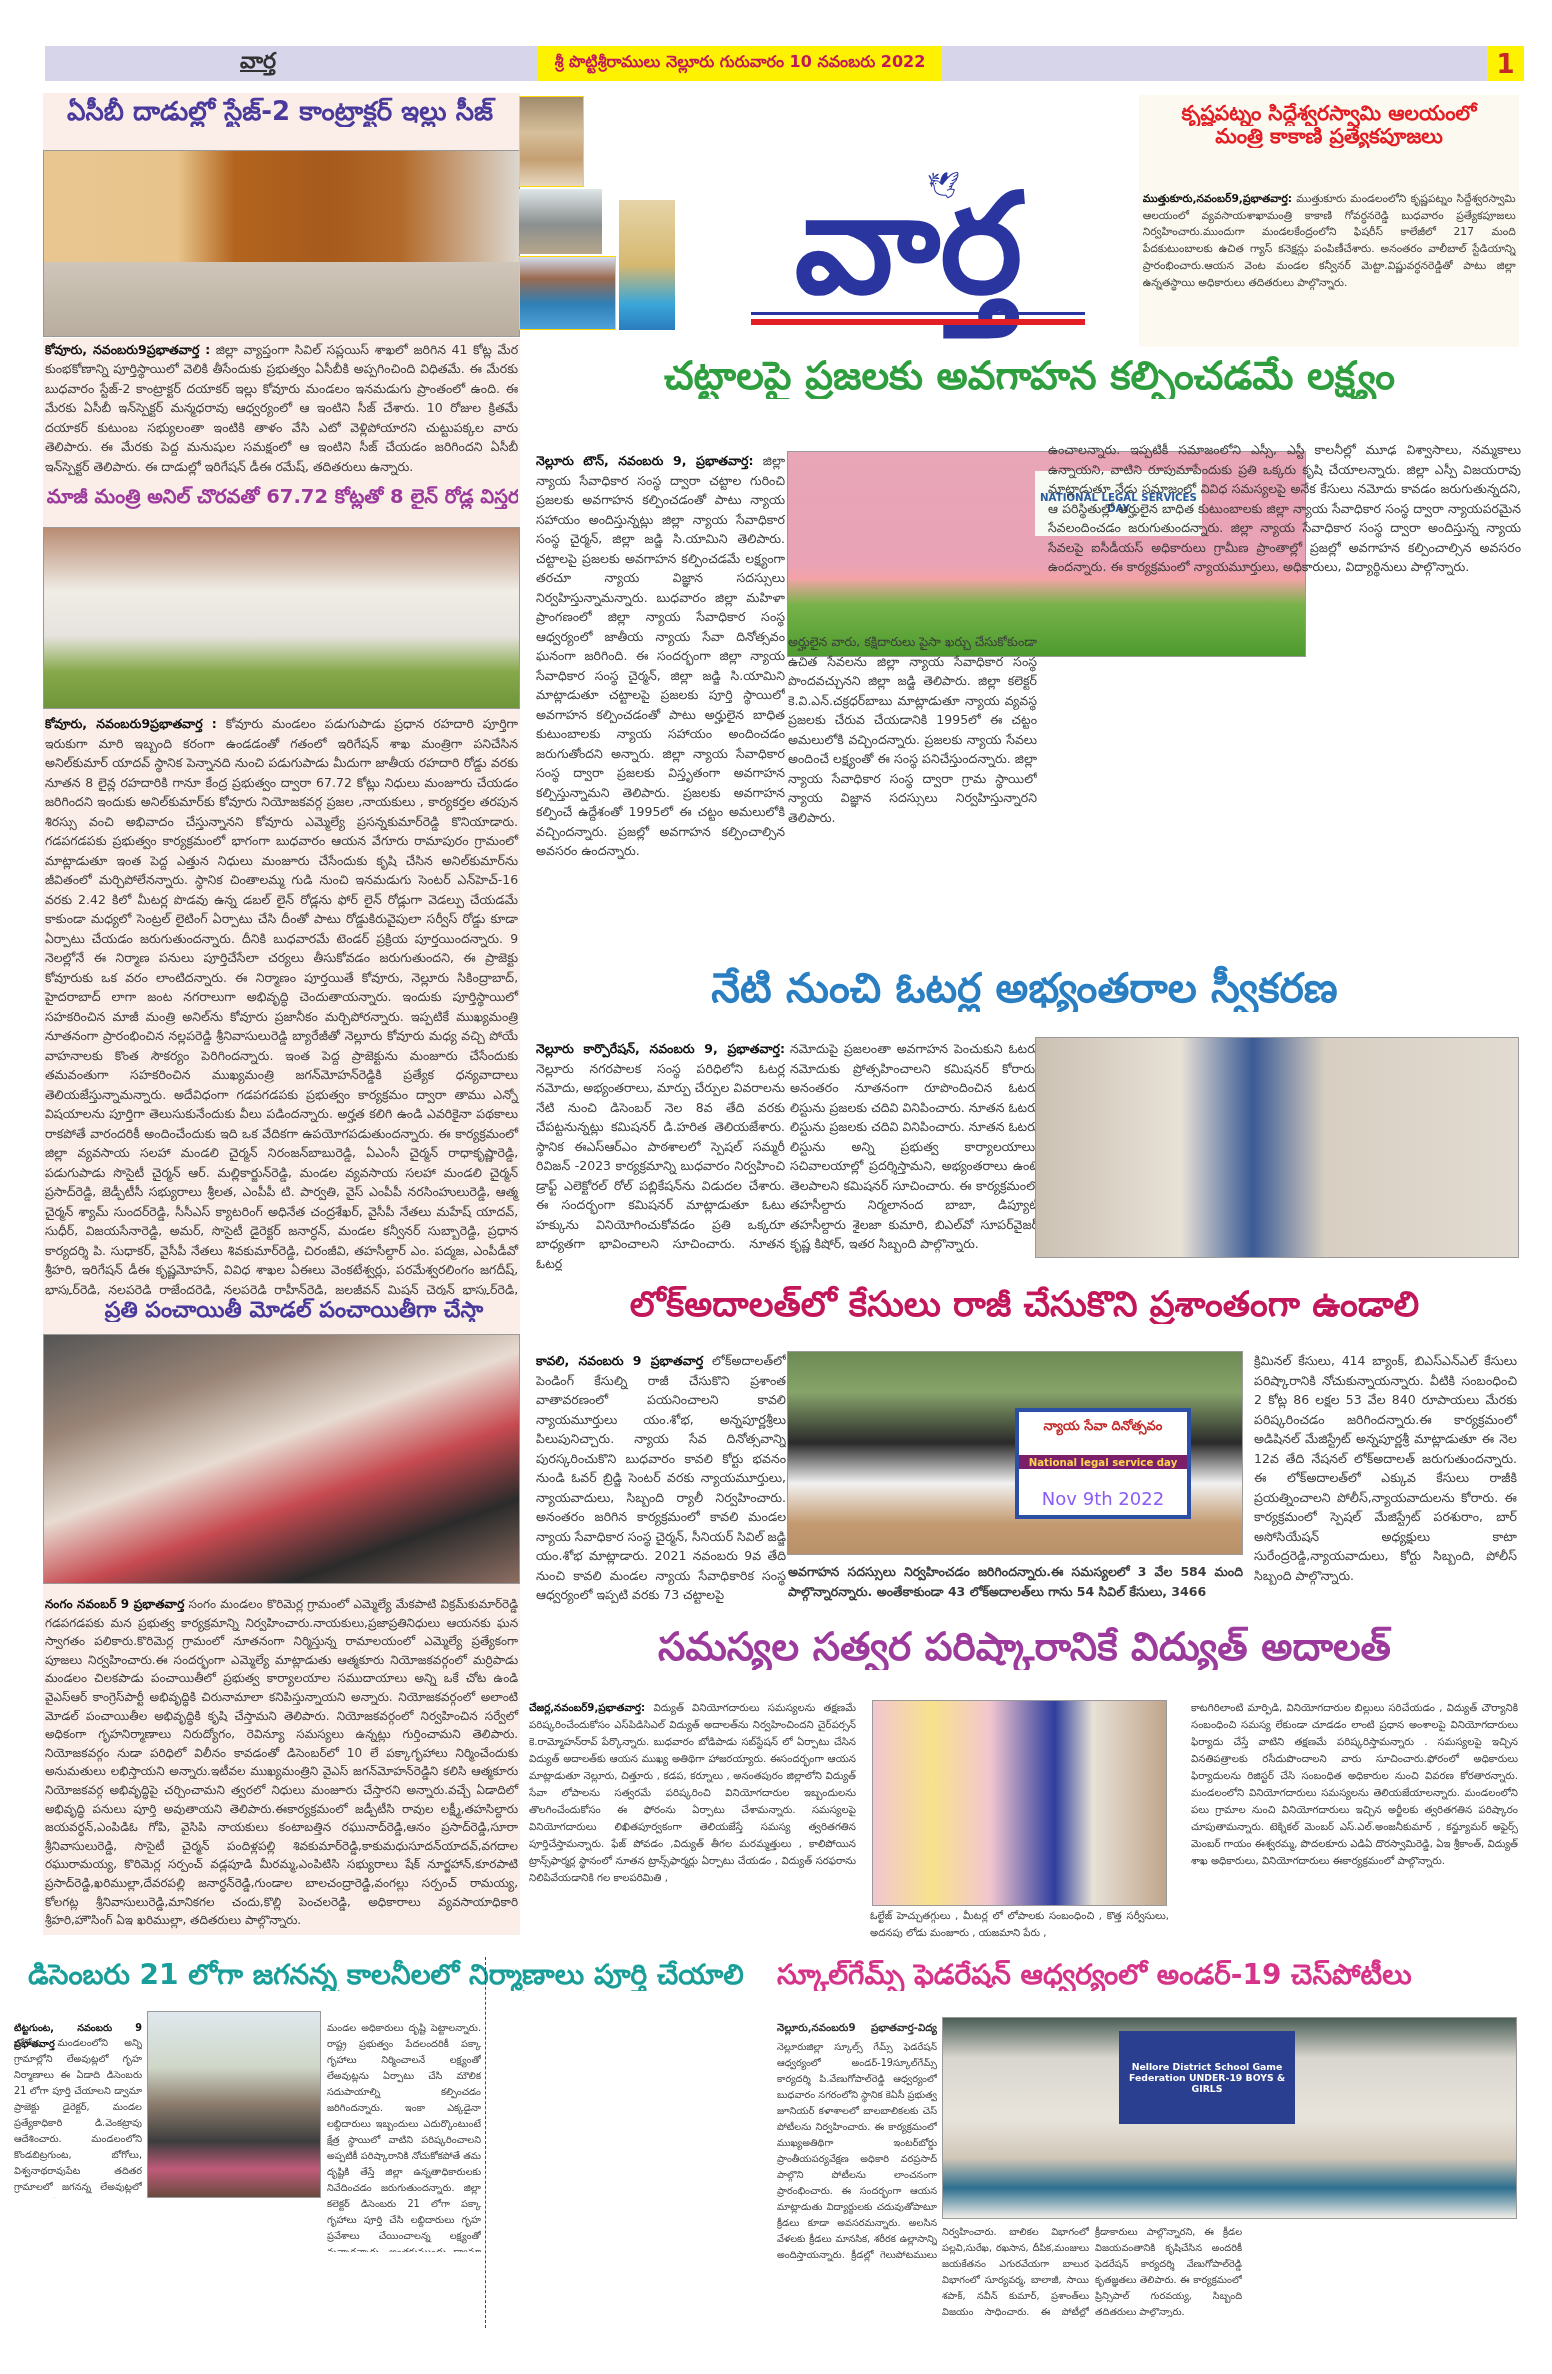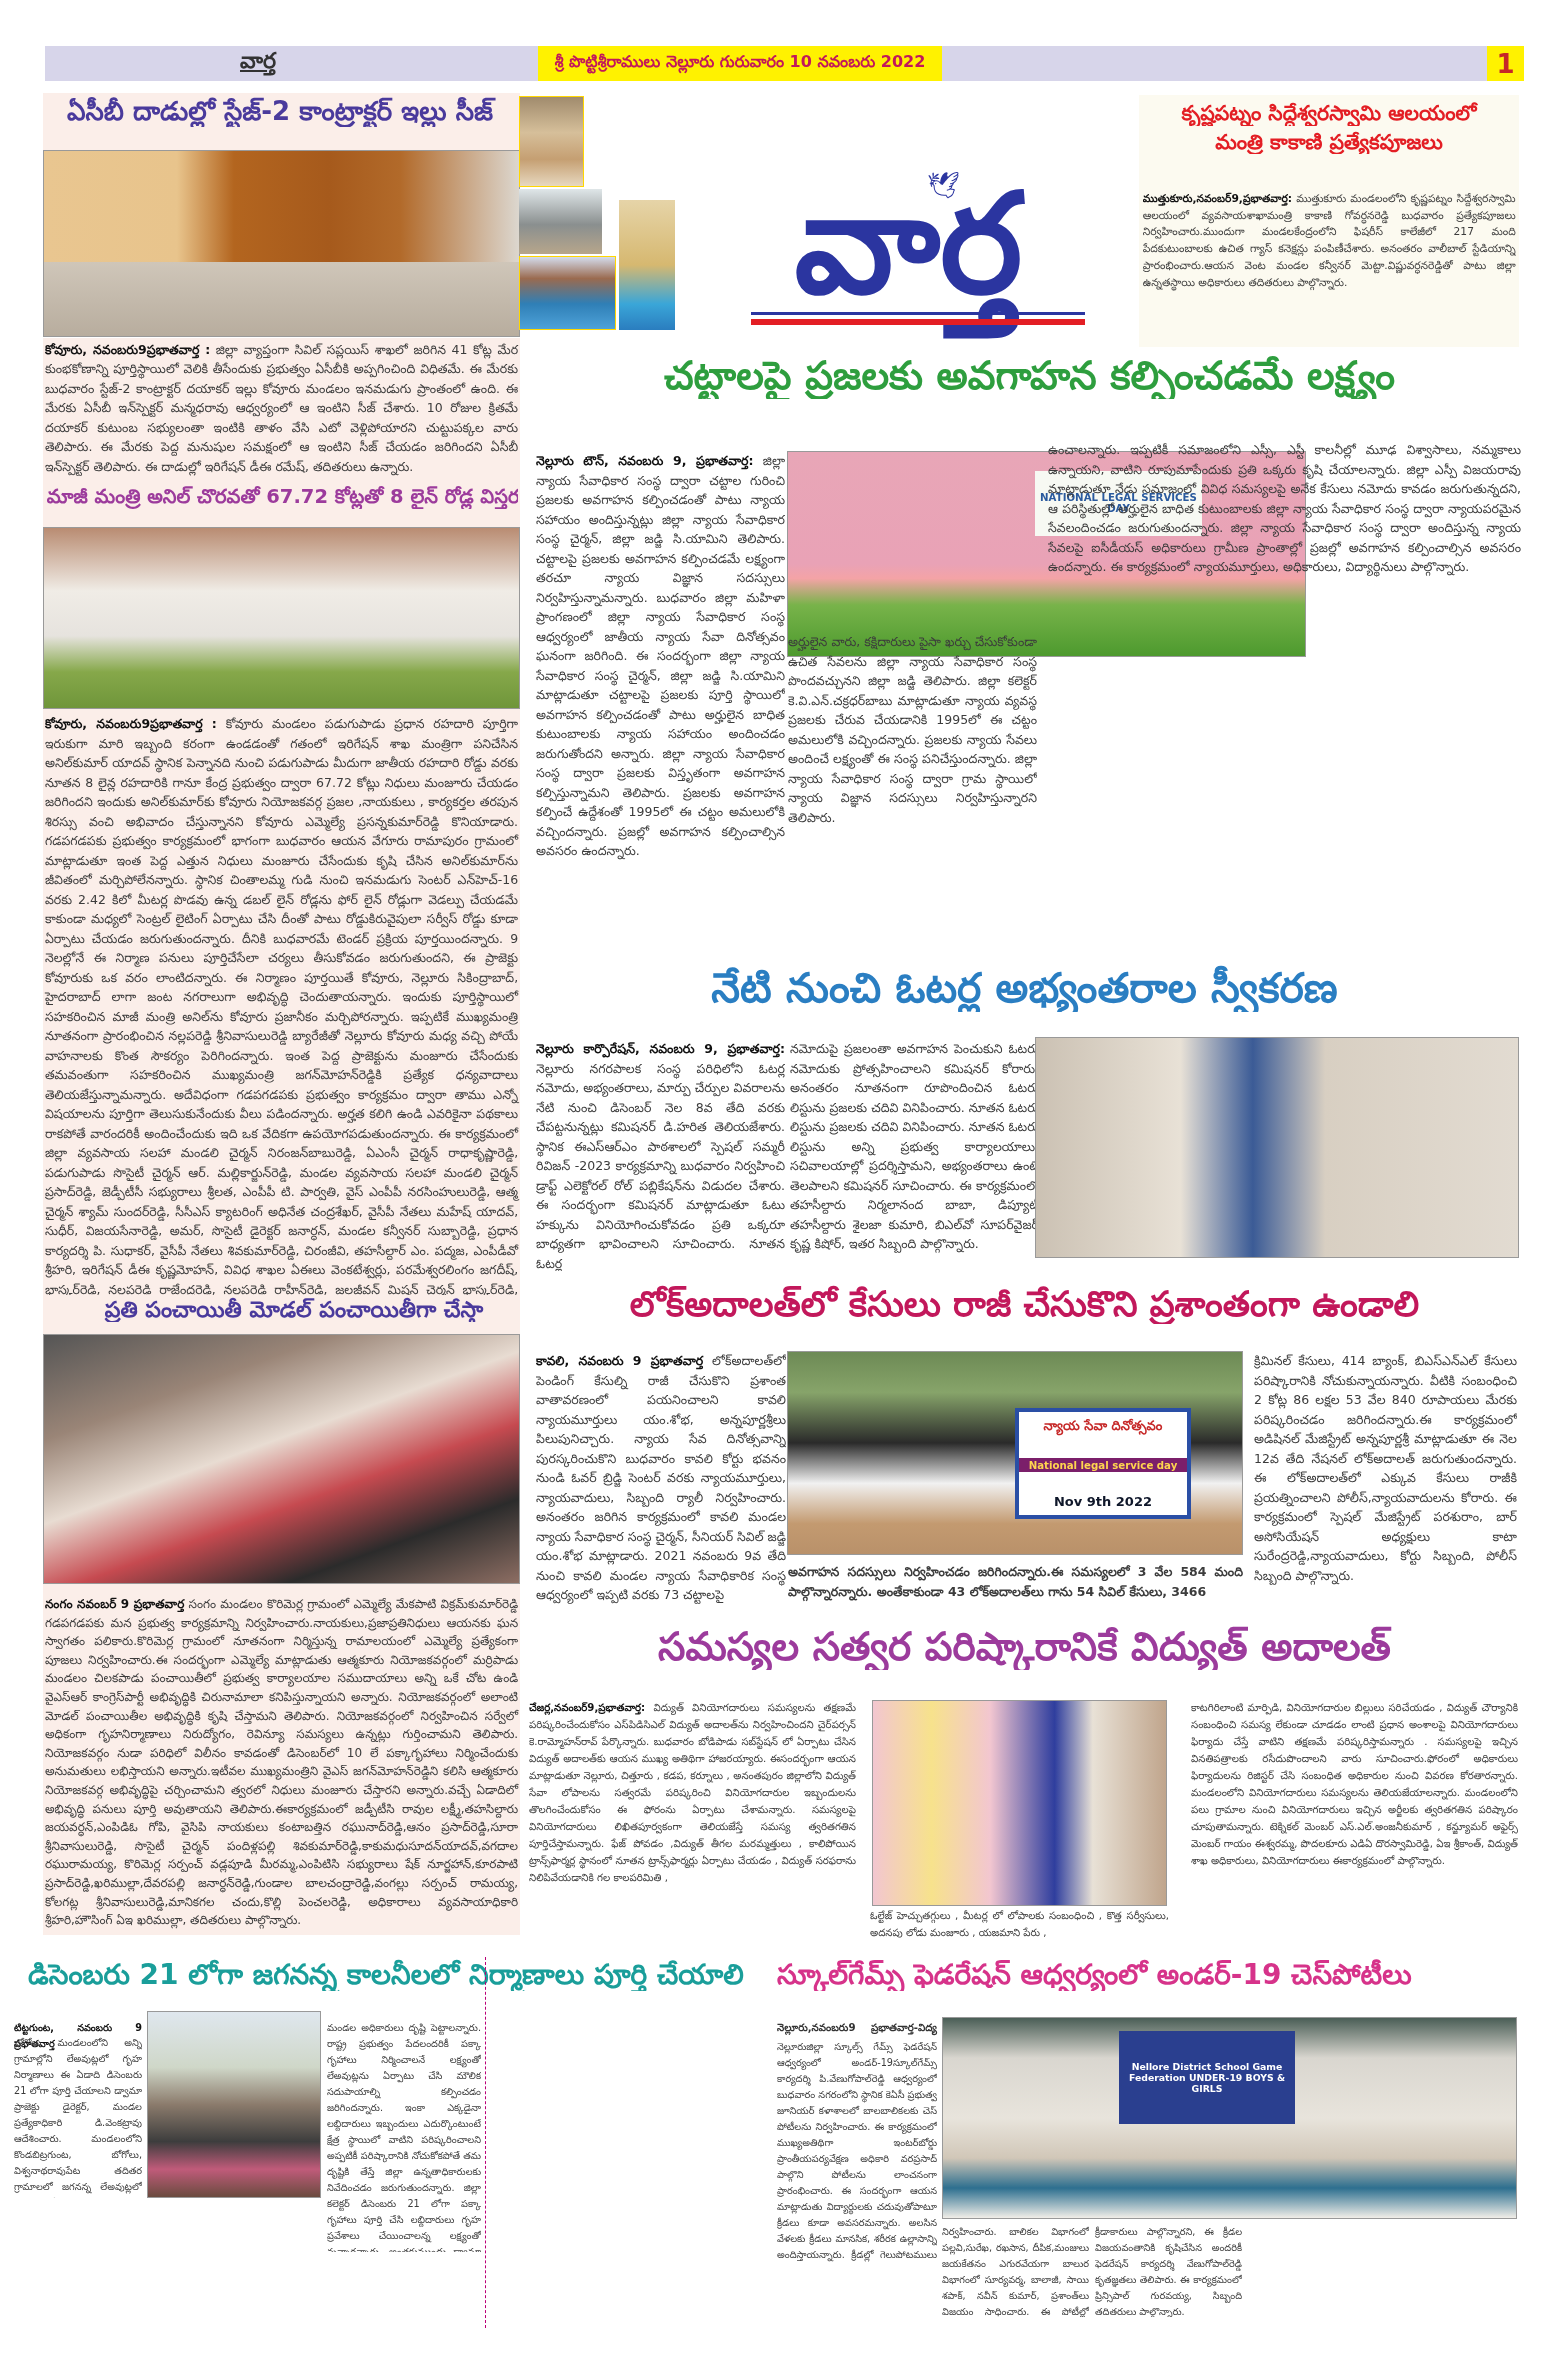--- a/index.html
+++ b/index.html
@@ -97,7 +97,7 @@
 
 <div class="abs panel-cream" style="left:1139px;top:95px;width:380px;height:252px;">
   <div class="abs head" style="left:0;top:7.4px;width:380px;font-size:20.4px;color:#e31e24;text-align:center;">కృష్ణపట్నం సిద్దేశ్వరస్వామి ఆలయంలో</div>
-  <div class="abs head" style="left:0;top:36px;width:380px;font-size:20.4px;color:#e31e24;text-align:center;">మంత్రి కాకాణి ప్రత్యేకపూజలు</div>
+  <div class="abs head" style="left:0;top:30px;width:380px;font-size:20.4px;color:#e31e24;text-align:center;">మంత్రి కాకాణి ప్రత్యేకపూజలు</div>
   <div class="abs body" style="left:3.7px;top:96px;width:373px;height:150px;font-size:10.7px;line-height:16.7px;">
     <b>ముత్తుకూరు,నవంబర్9,ప్రభాతవార్త:</b>
     <span>ముత్తుకూరు మండలంలోని కృష్ణపట్నం సిద్దేశ్వరస్వామి ఆలయంలో వ్యవసాయశాఖామంత్రి కాకాణి గోవర్ధనరెడ్డి బుధవారం ప్రత్యేకపూజలు నిర్వహించారు.ముందుగా మండలకేంద్రంలోని ఫిషరీస్ కాలేజీలో 217 మంది పేదకుటుంబాలకు ఉచిత గ్యాస్ కనెక్షన్లు పంపిణీచేశారు. అనంతరం వాలీబాల్ స్టేడియాన్ని ప్రారంభించారు.ఆయన వెంట మండల కన్వీనర్ మెట్టా.విష్ణువర్ధనరెడ్డితో పాటు జిల్లా ఉన్నతస్థాయి అధికారులు తదితరులు పాల్గొన్నారు.</span>

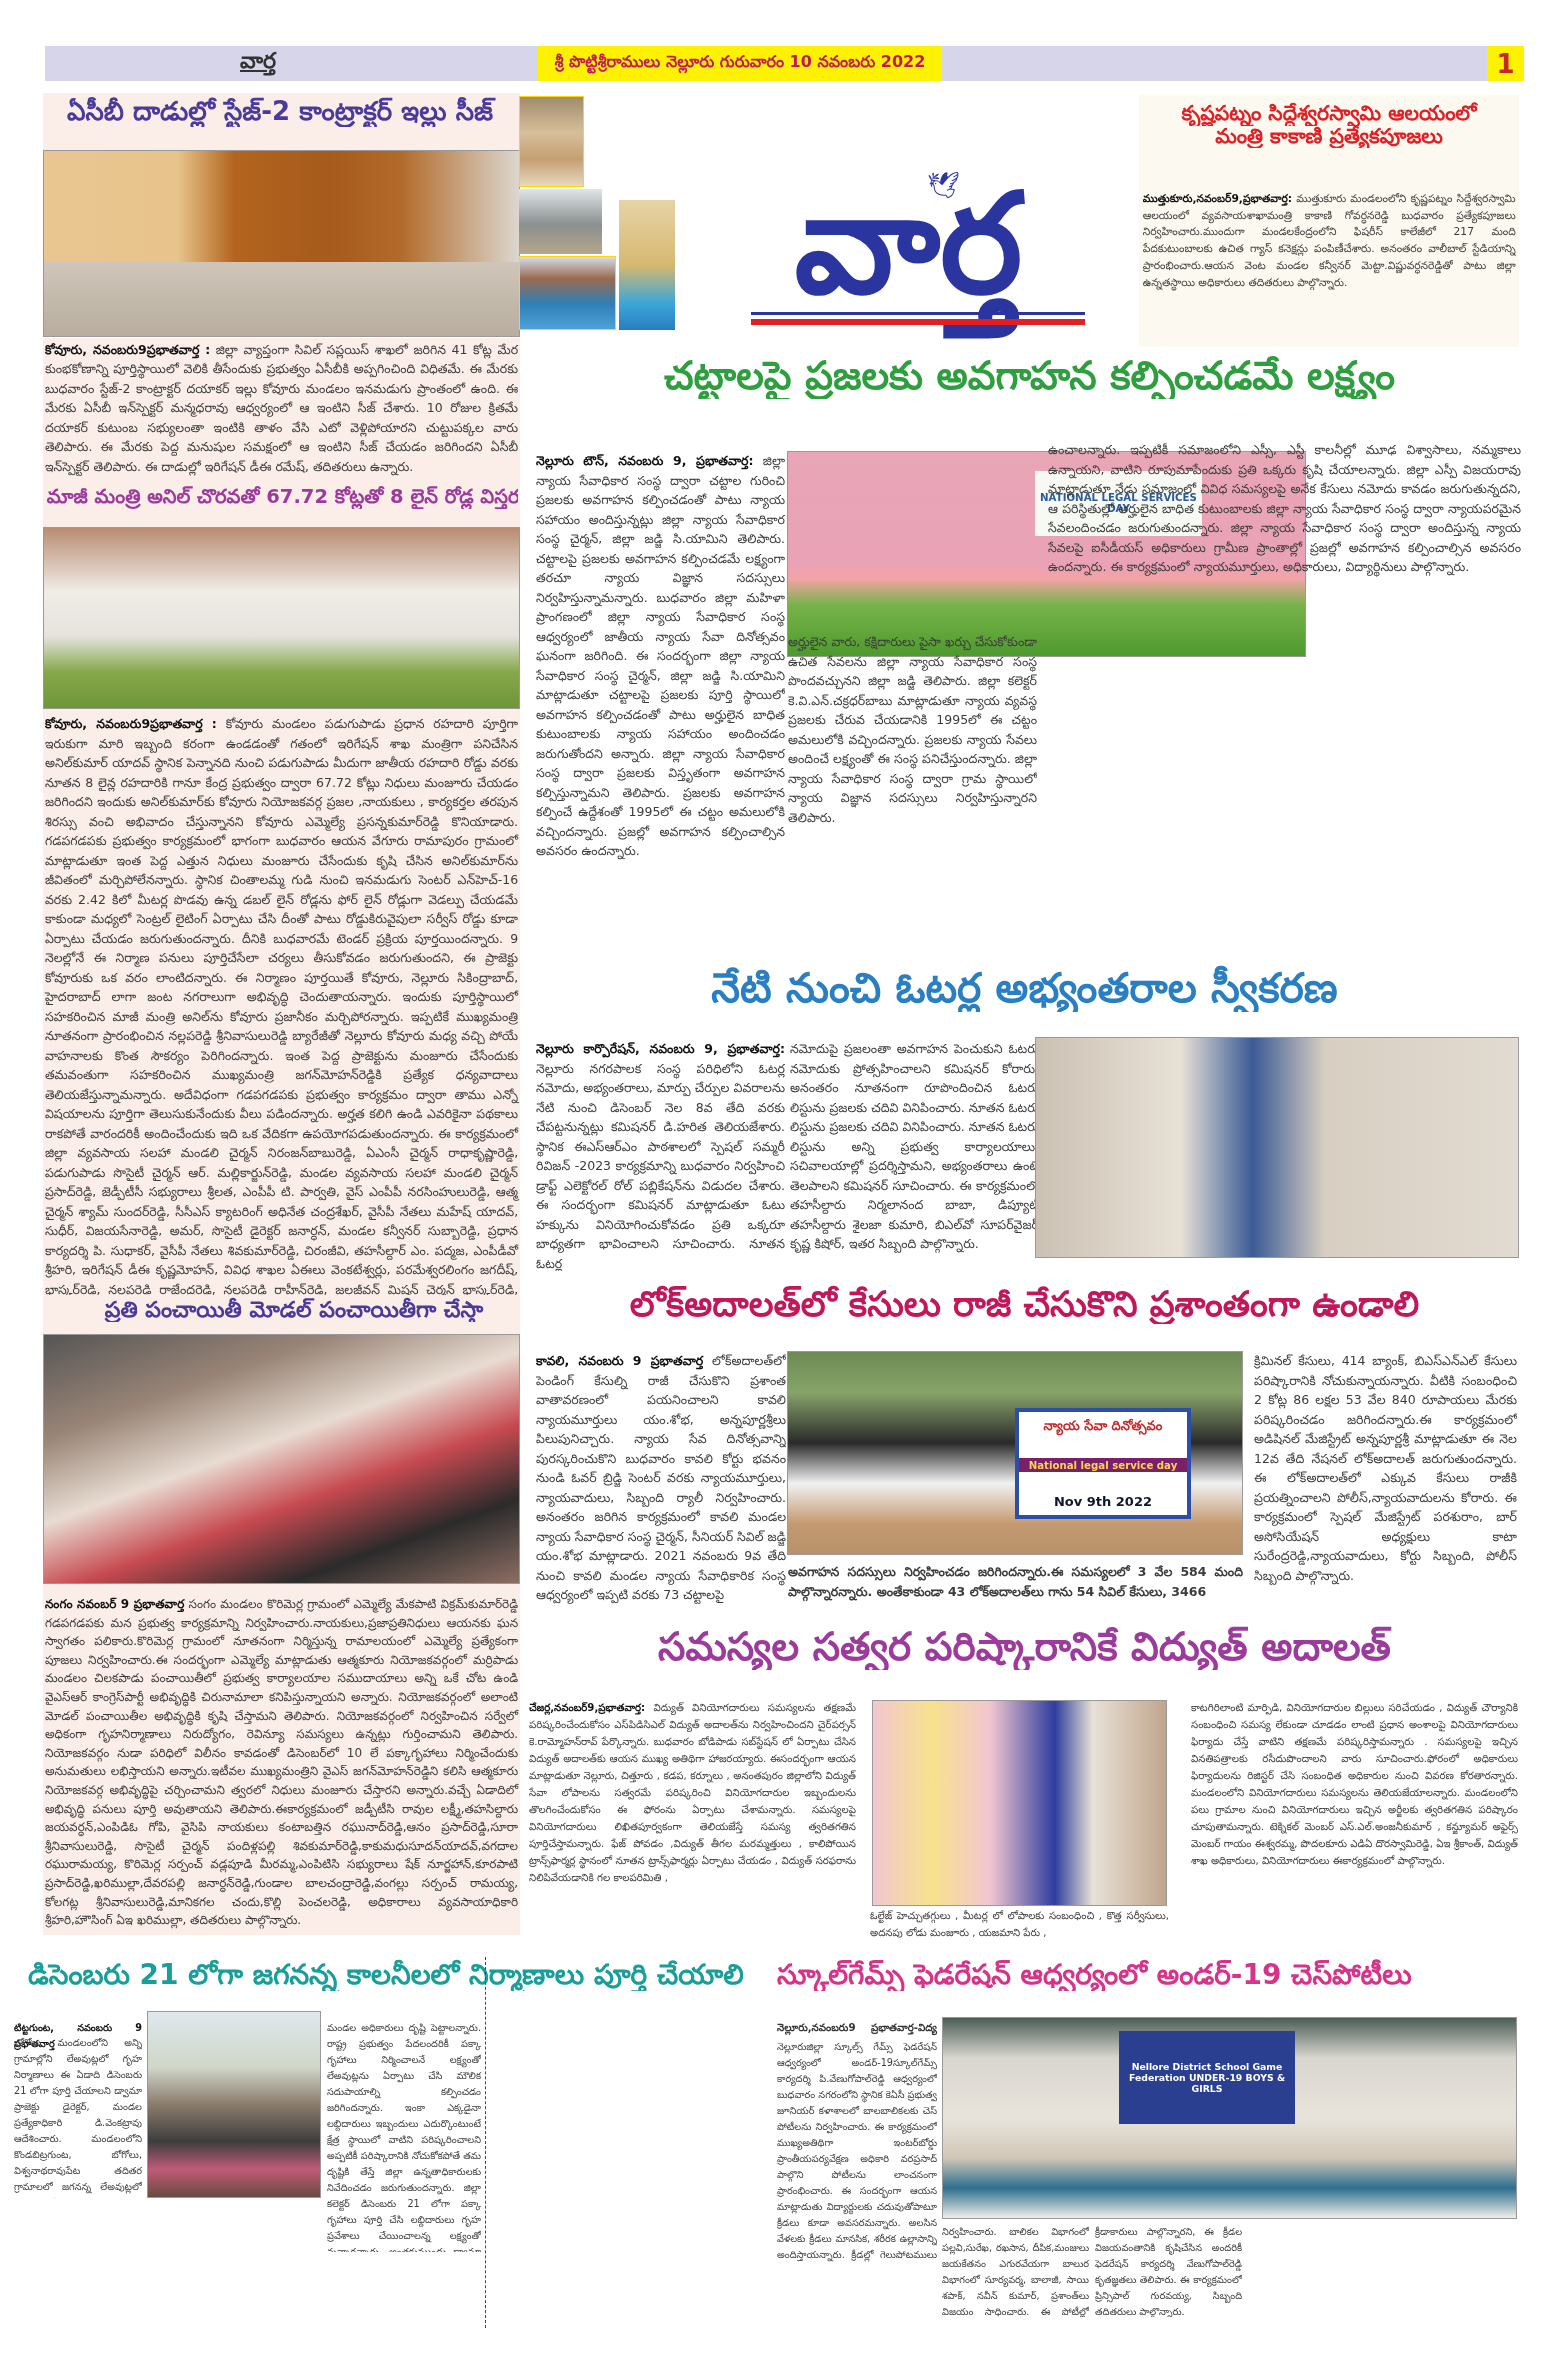--- a/index.html
+++ b/index.html
@@ -29,7 +29,7 @@
   .ph-lok .banner{left:227px;top:56px;width:176px;height:111px;background:#fff;border:4.6px solid #2a4fa5;display:flex;flex-direction:column;align-items:center;justify-content:space-between;padding:5.6px 0}
   .ph-lok .banner .bt{color:#c62828;font-size:13px;font-weight:bold}
   .ph-lok .banner .bn{background:#7b1f6a;color:#ffd54f;font-size:10.2px;font-weight:bold;padding:1.9px 5.6px;width:100%;text-align:center}
-  .ph-lok .banner .bd{color:#0f172a;font-size:13px;font-weight:bold}
+  .ph-lok .banner .bd{color:#8b5cf6;font-size:18px;font-weight:normal}
   .ph-vid{background:linear-gradient(90deg,#f2c6d0 0%,#f7e28c 20%,#f2c6d0 40%,#2f3e9e 62%,#e8e1d6 75%,#c0a58c 100%)}
   .ph-jag{background:linear-gradient(180deg,#dfe7ee 0%,#cfd7c8 30%,#8b7b6c 50%,#3d3d3d 70%,#c05b7a 85%,#6a4b3f 100%)}
   .ph-chess{background:linear-gradient(180deg,#4a5e56 0%,#d9d6cf 20%,#e8e4dc 50%,#d1c7b8 70%,#2d6f8f 85%,#f1eee8 100%)}

